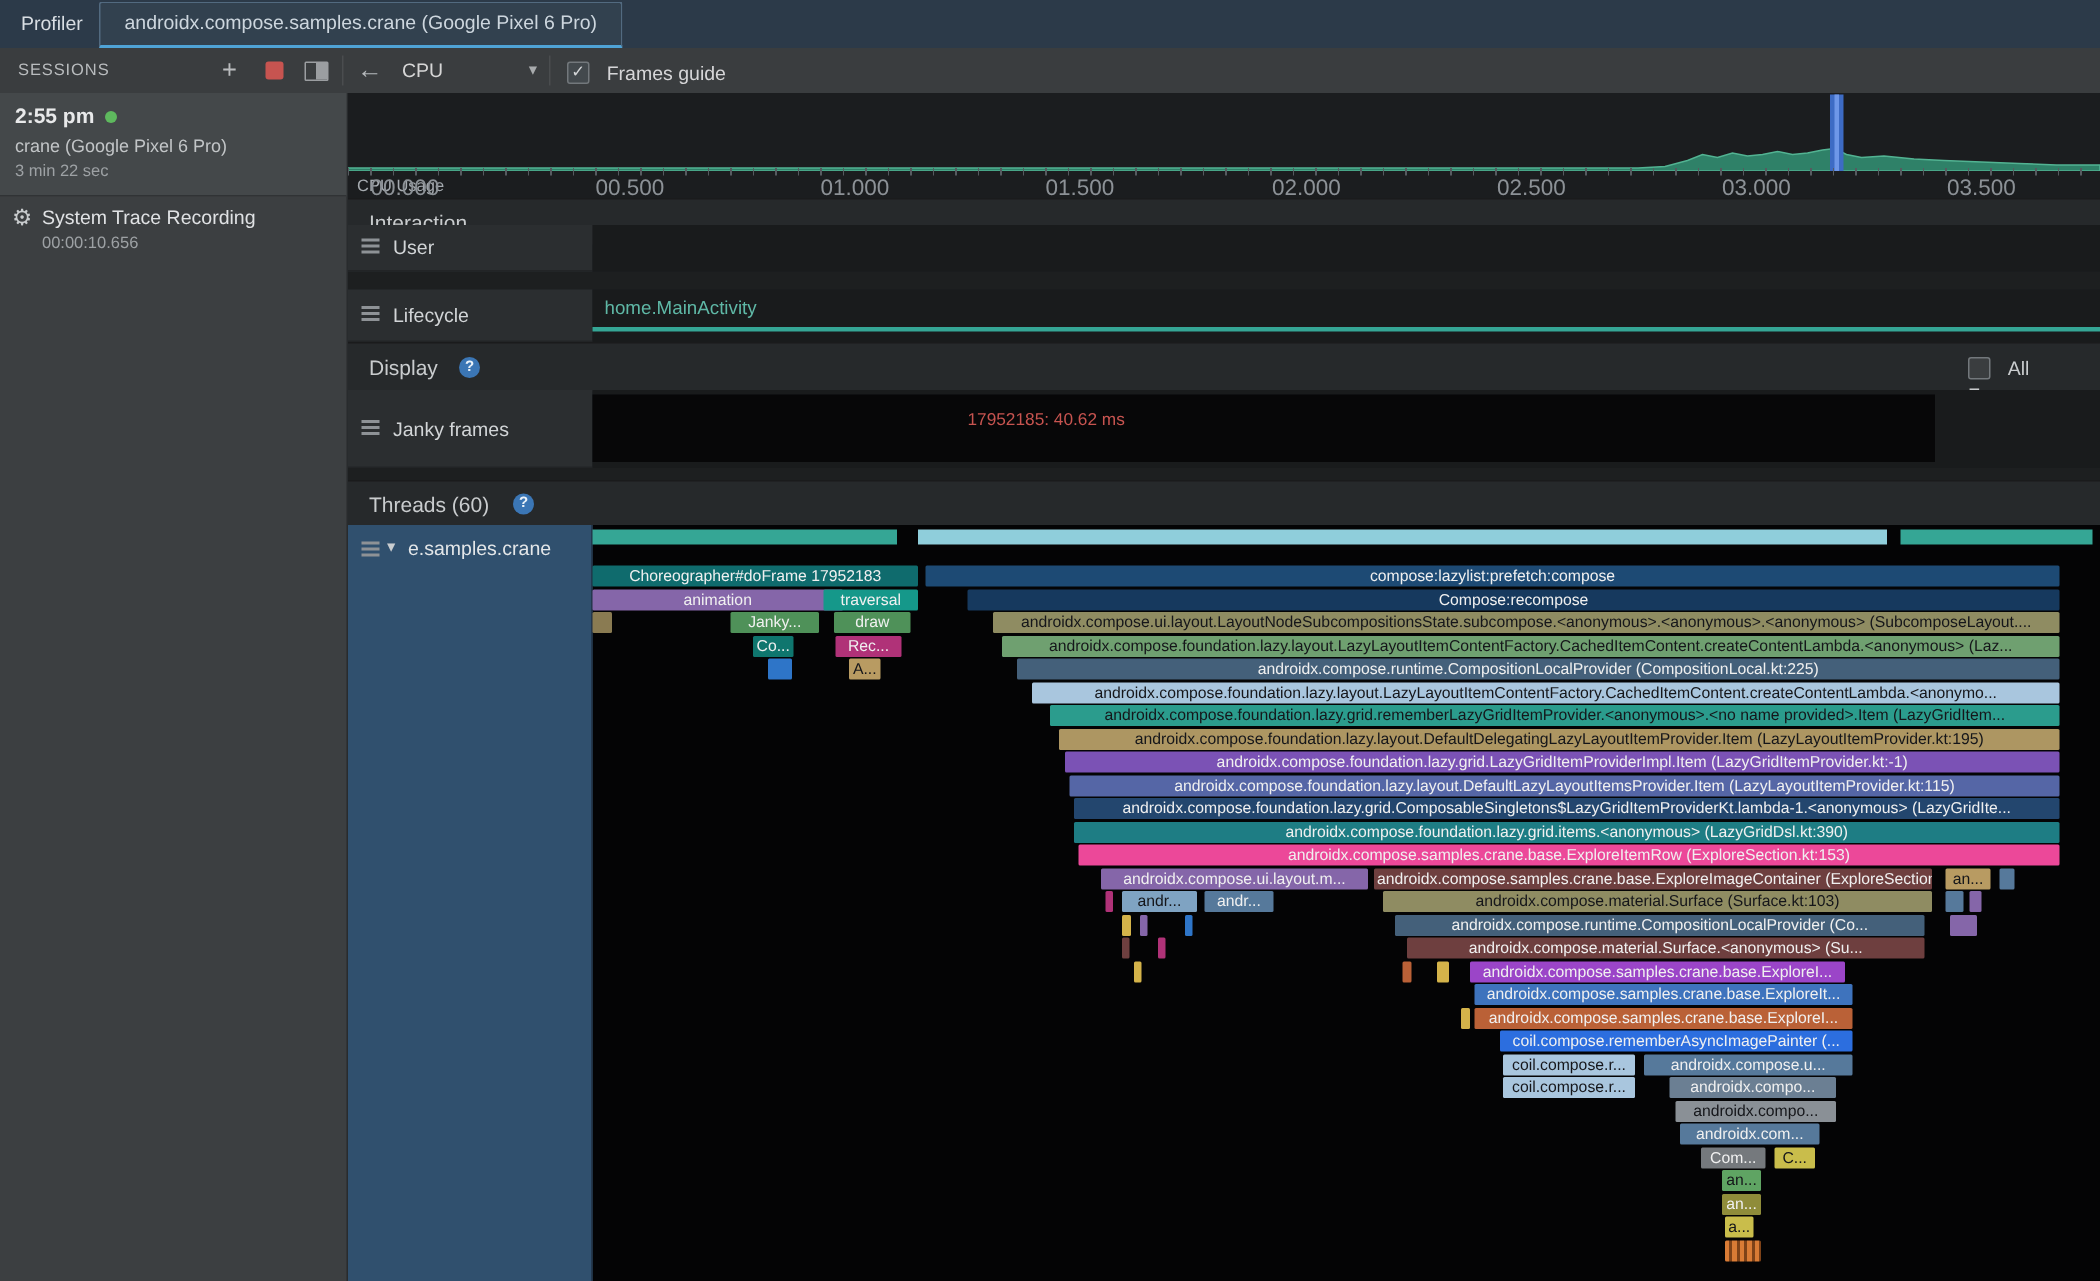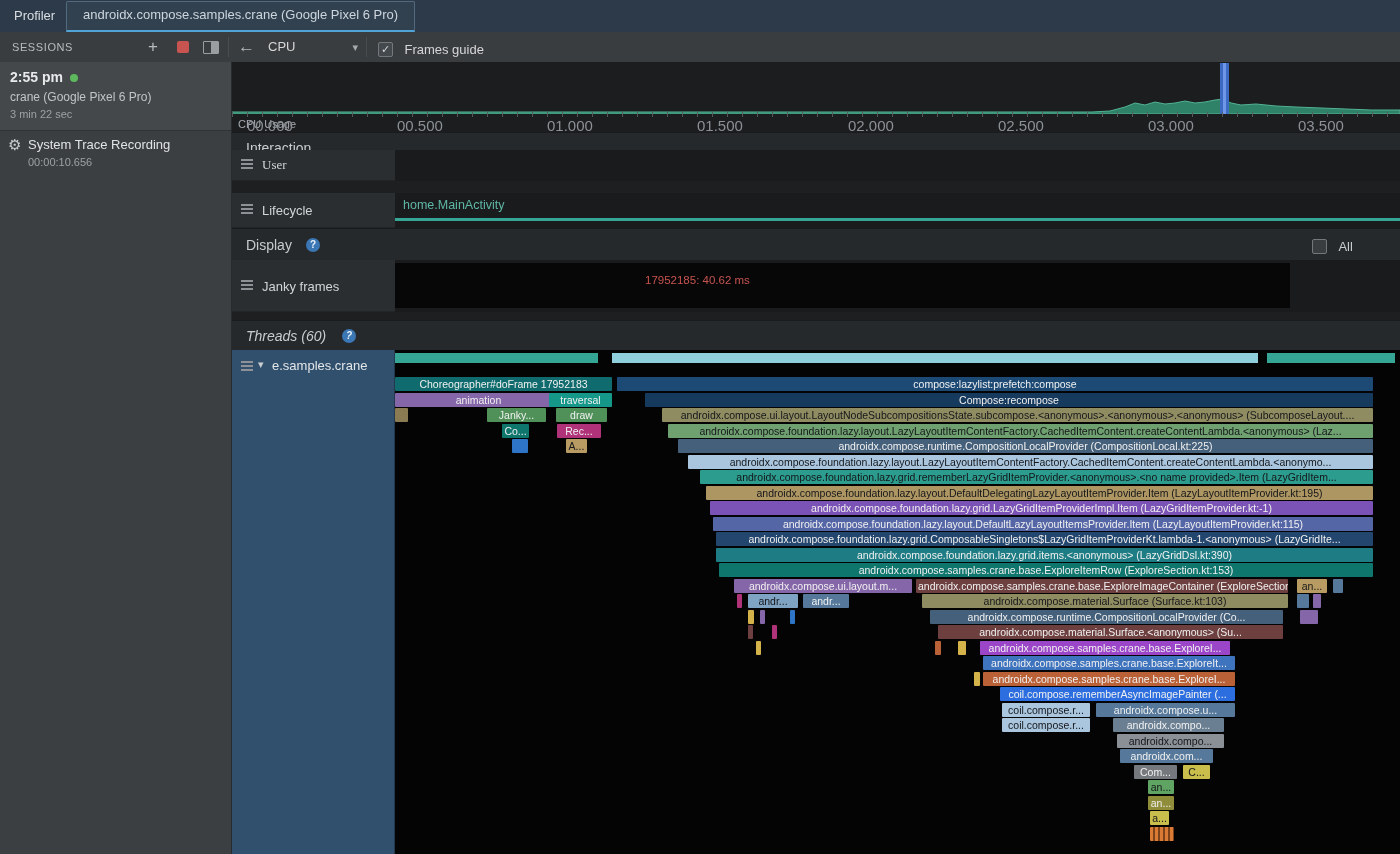--- a/index.html
+++ b/index.html
@@ -140,7 +140,7 @@
     <span class="htxt" style="top:7px;">Interaction</span>
   </div>
 
-  <div class="trow" style="top:88px;height:31px;font-family:Liberation Serif, serif;">
+  <div class="trow" style="top:88px;height:31px;">
     <div class="lbl">
         <span class="hamb"></span>
       <span class="ltxt">User</span>

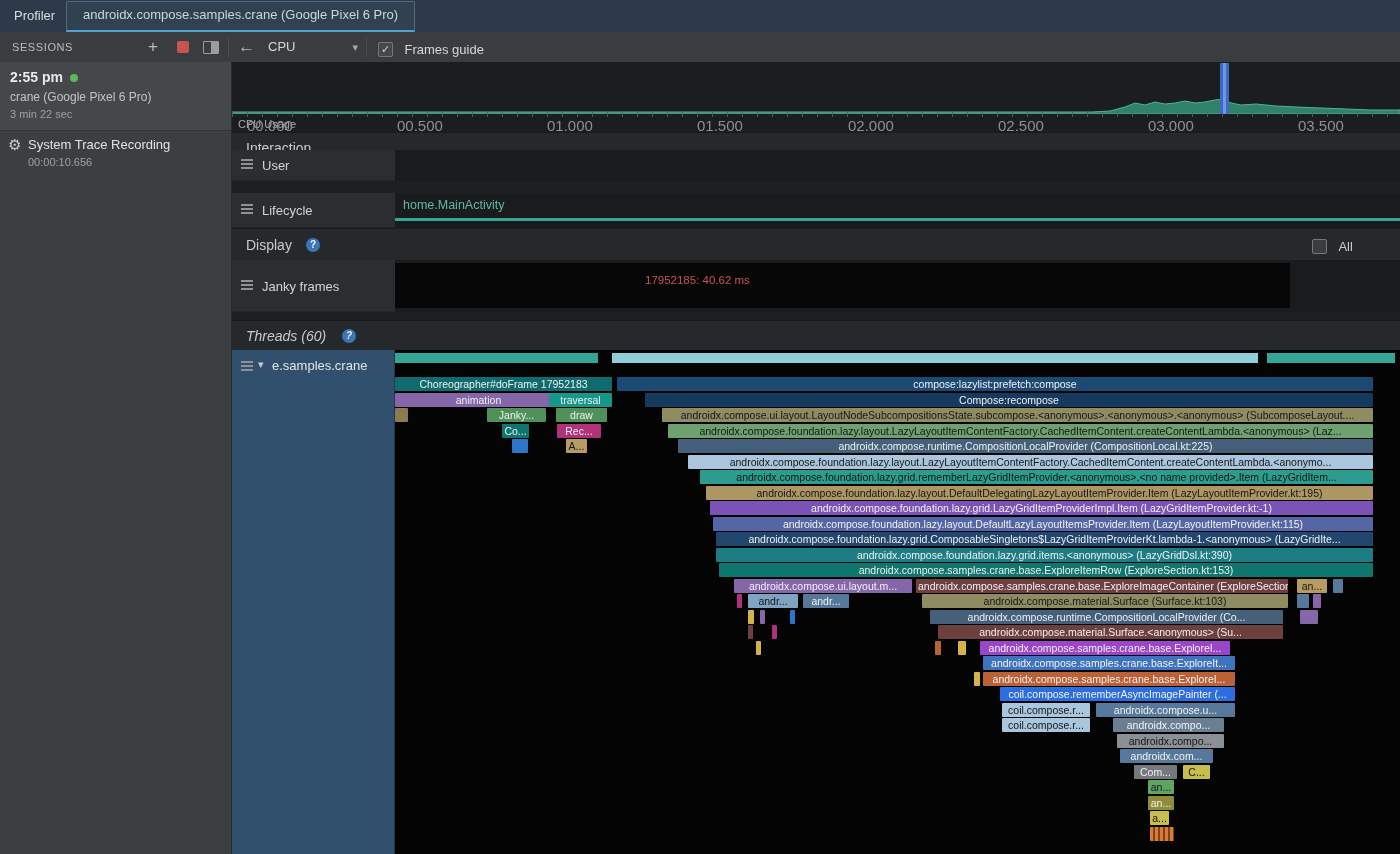--- a/index.html
+++ b/index.html
@@ -181,7 +181,7 @@
 
   <div class="spacer"></div>
 
-  <div class="hdr" style="top:258px;height:30px;font-style:italic;">
+  <div class="hdr" style="top:258px;height:30px;">
     <span class="htxt" style="top:7px;">Threads (60)</span>
     <span class="help" style="left:110px;top:8px;">?</span>
   </div>

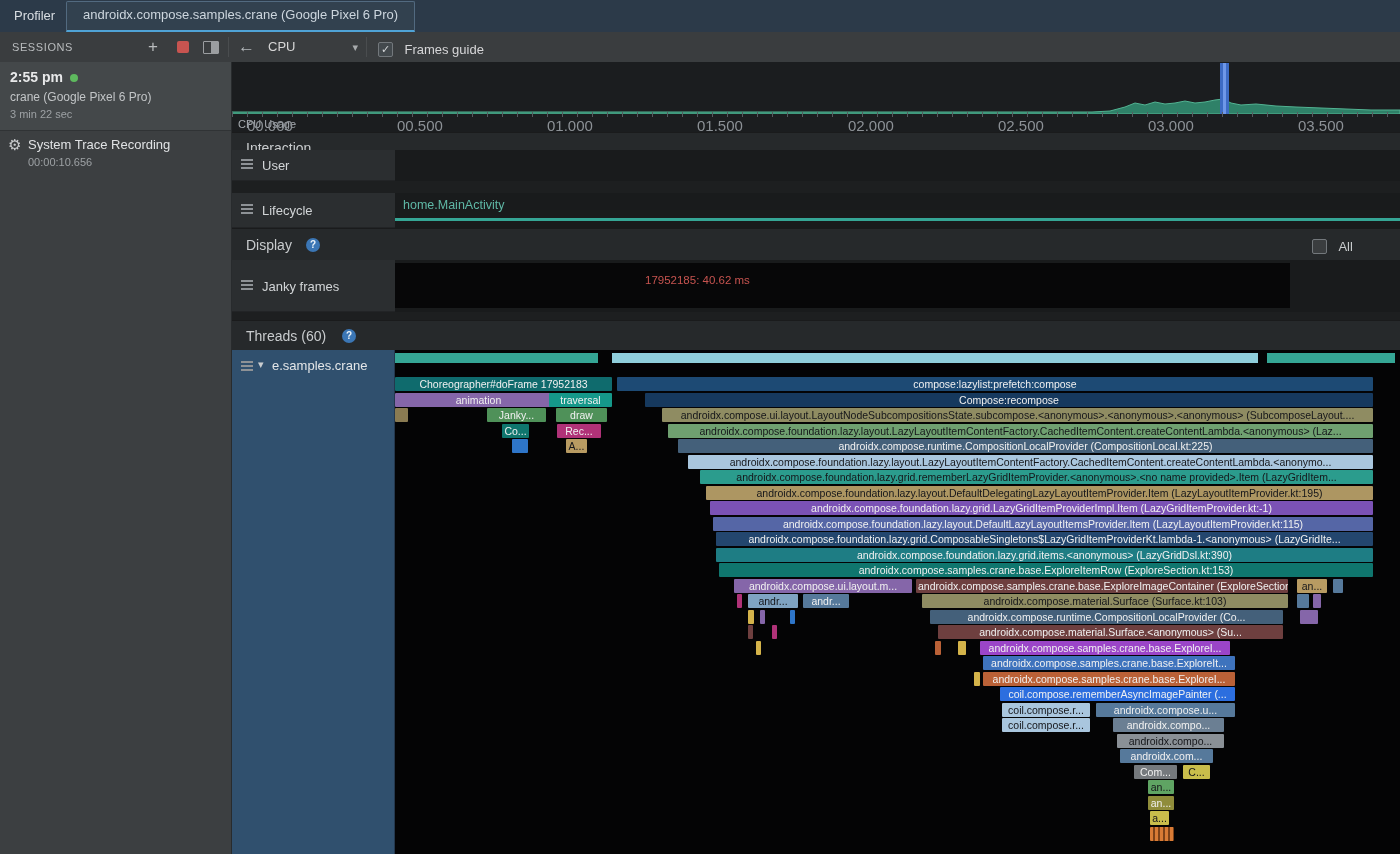--- a/index.html
+++ b/index.html
@@ -220,7 +220,7 @@
         <div class="fspan" style="left: 318px; width: 660px; top: 166.5px; background: rgb(85, 102, 166);">androidx.compose.foundation.lazy.layout.DefaultLazyLayoutItemsProvider.Item (LazyLayoutItemProvider.kt:115)</div>
         <div class="fspan" style="left: 321px; width: 657px; top: 182px; background: rgb(35, 70, 110);">androidx.compose.foundation.lazy.grid.ComposableSingletons$LazyGridItemProviderKt.lambda-1.&lt;anonymous&gt; (LazyGridIte...</div>
         <div class="fspan" style="left: 321px; width: 657px; top: 197.5px; background: rgb(30, 125, 132);">androidx.compose.foundation.lazy.grid.items.&lt;anonymous&gt; (LazyGridDsl.kt:390)</div>
-        <div class="fspan" style="left: 324px; width: 654px; top: 213px; background: #0f766e;">androidx.compose.samples.crane.base.ExploreItemRow (ExploreSection.kt:153)</div>
+        <div class="fspan" style="left: 324px; width: 654px; top: 213px; background: #ec4899;">androidx.compose.samples.crane.base.ExploreItemRow (ExploreSection.kt:153)</div>
         <div class="fspan" style="left: 339px; width: 178px; top: 228.5px; background: rgb(133, 102, 169);">androidx.compose.ui.layout.m...</div>
         <div class="fspan" style="left: 521px; width: 372px; top: 228.5px; background: rgb(110, 63, 63);">androidx.compose.samples.crane.base.ExploreImageContainer (ExploreSection.kt:2...</div>
         <div class="fspan dk" style="left: 902px; width: 30px; top: 228.5px; background: rgb(184, 155, 98);">an...</div>

